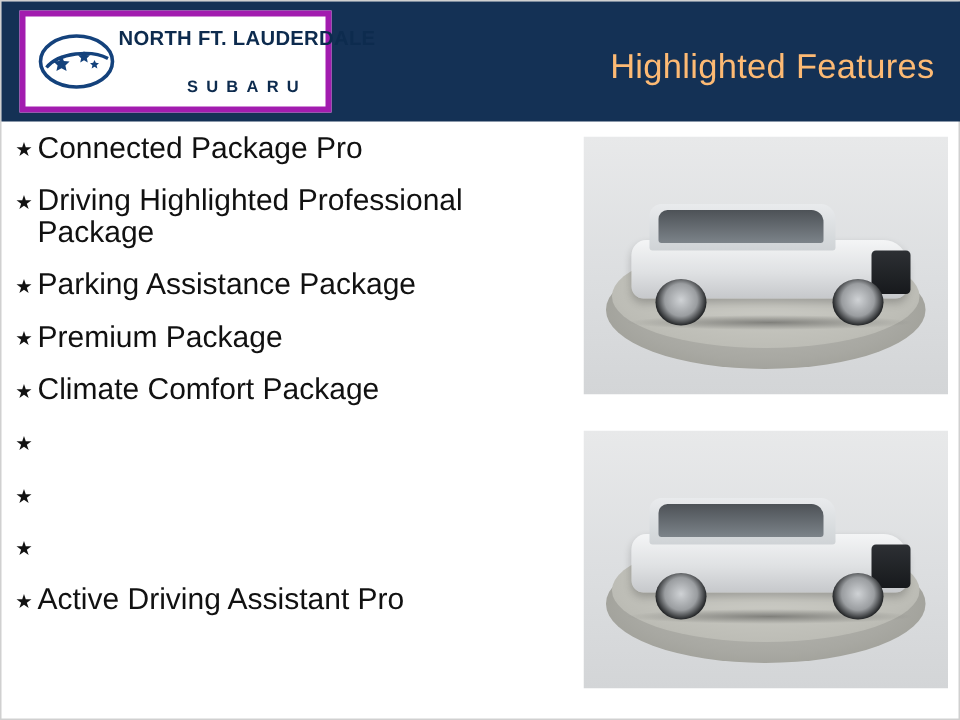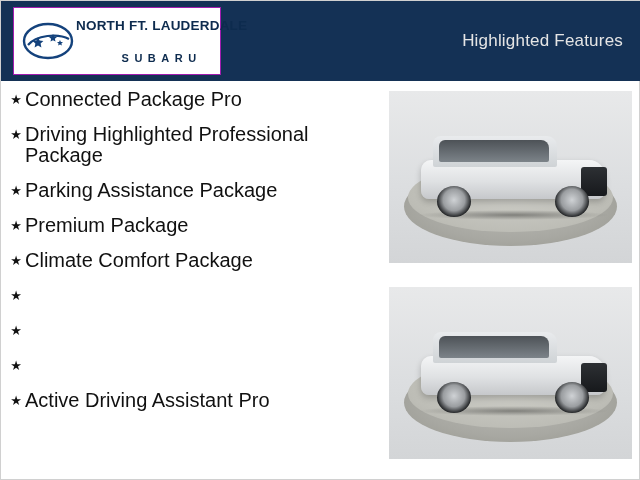--- a/index.html
+++ b/index.html
@@ -39,7 +39,7 @@
     width: 208px;
     height: 68px;
     background: #ffffff;
-    border: 1px solid #a21caf;
+    border: 4px solid #a21caf;
     display: flex;
     align-items: center;
     justify-content: flex-start;

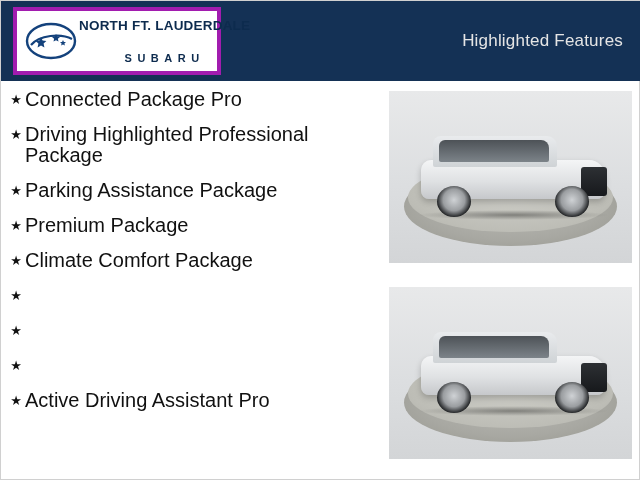--- a/index.html
+++ b/index.html
@@ -78,8 +78,8 @@
     position: absolute;
     right: 18px;
     top: 30px;
-    color: #e5e5e5;
-    font-size: 17px;
+    color: #fdba74;
+    font-size: 23px;
     letter-spacing: 0.2px;
     white-space: nowrap;
   }

